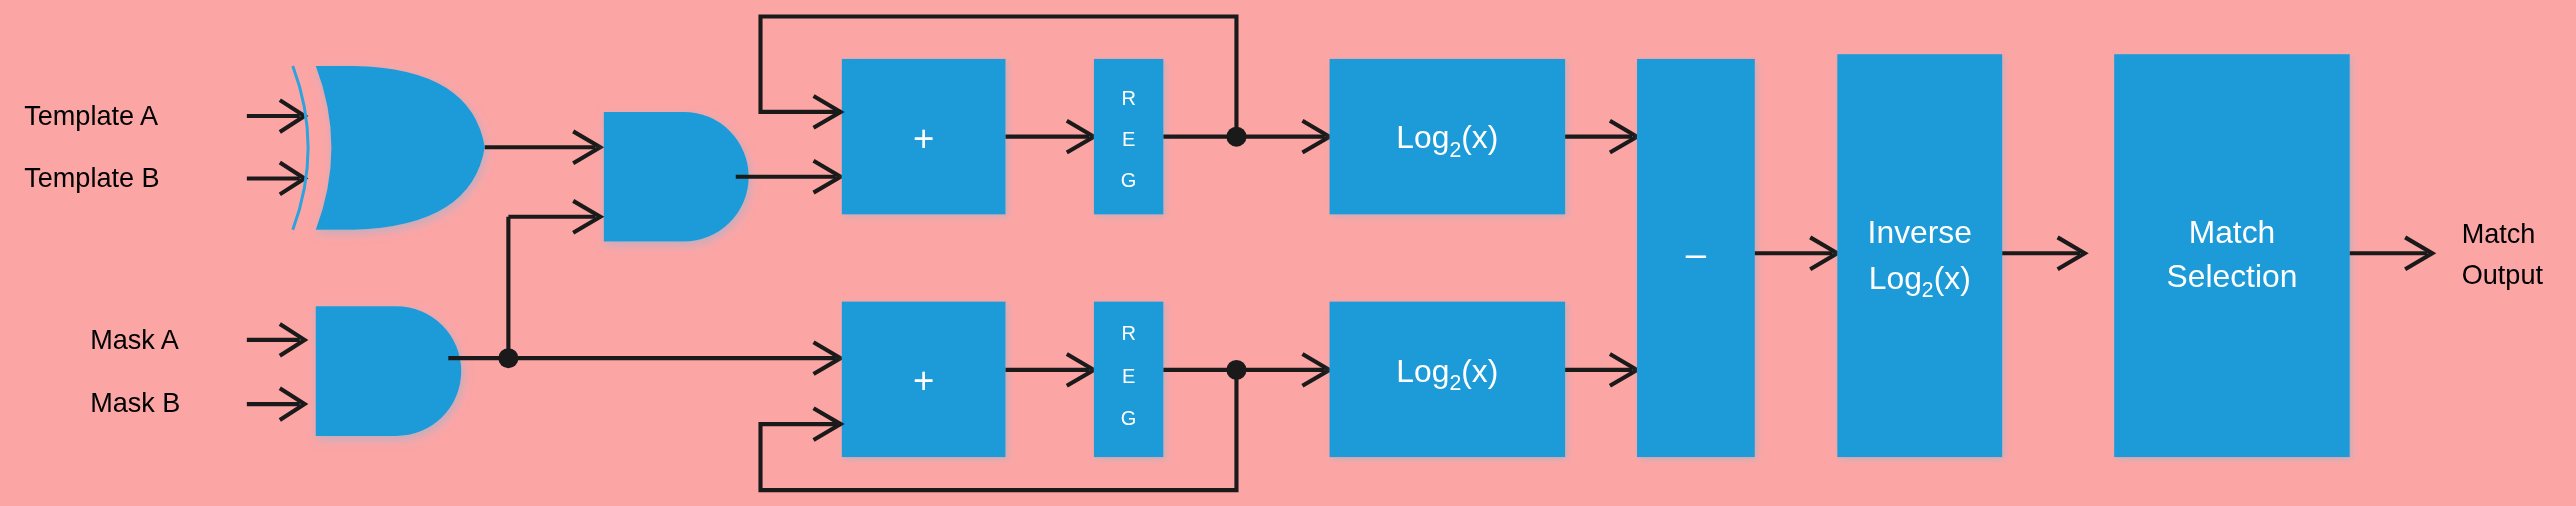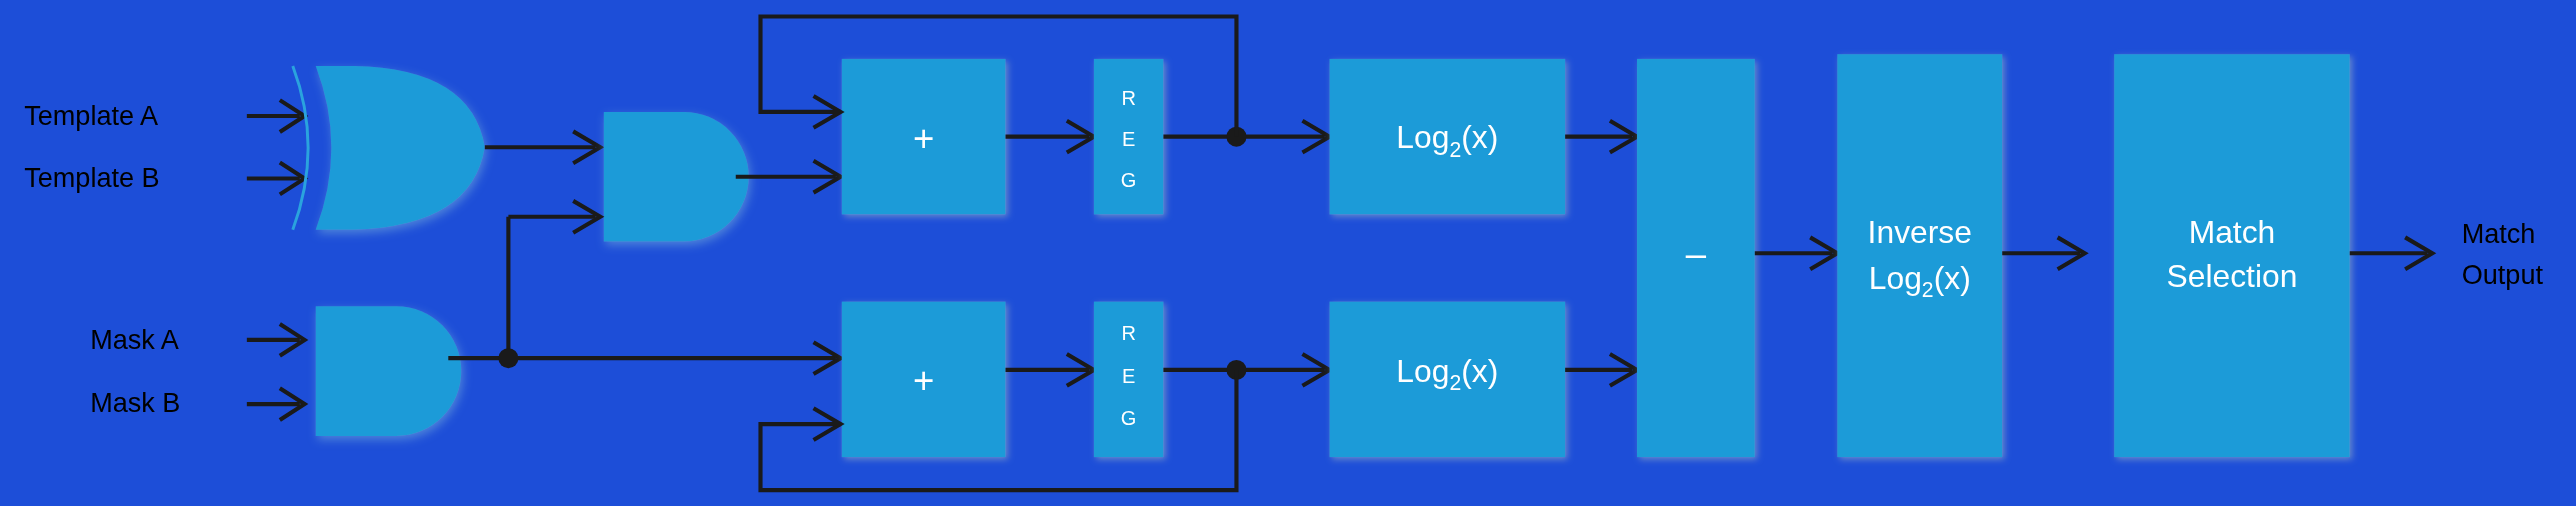--- a/index.html
+++ b/index.html
@@ -15,7 +15,7 @@
     position: relative;
     width: 2576px;
     height: 506px;
-    background: #1d4ed8;
+    background: #fca5a5;
     overflow: hidden;
   }
   #diagram-svg {

